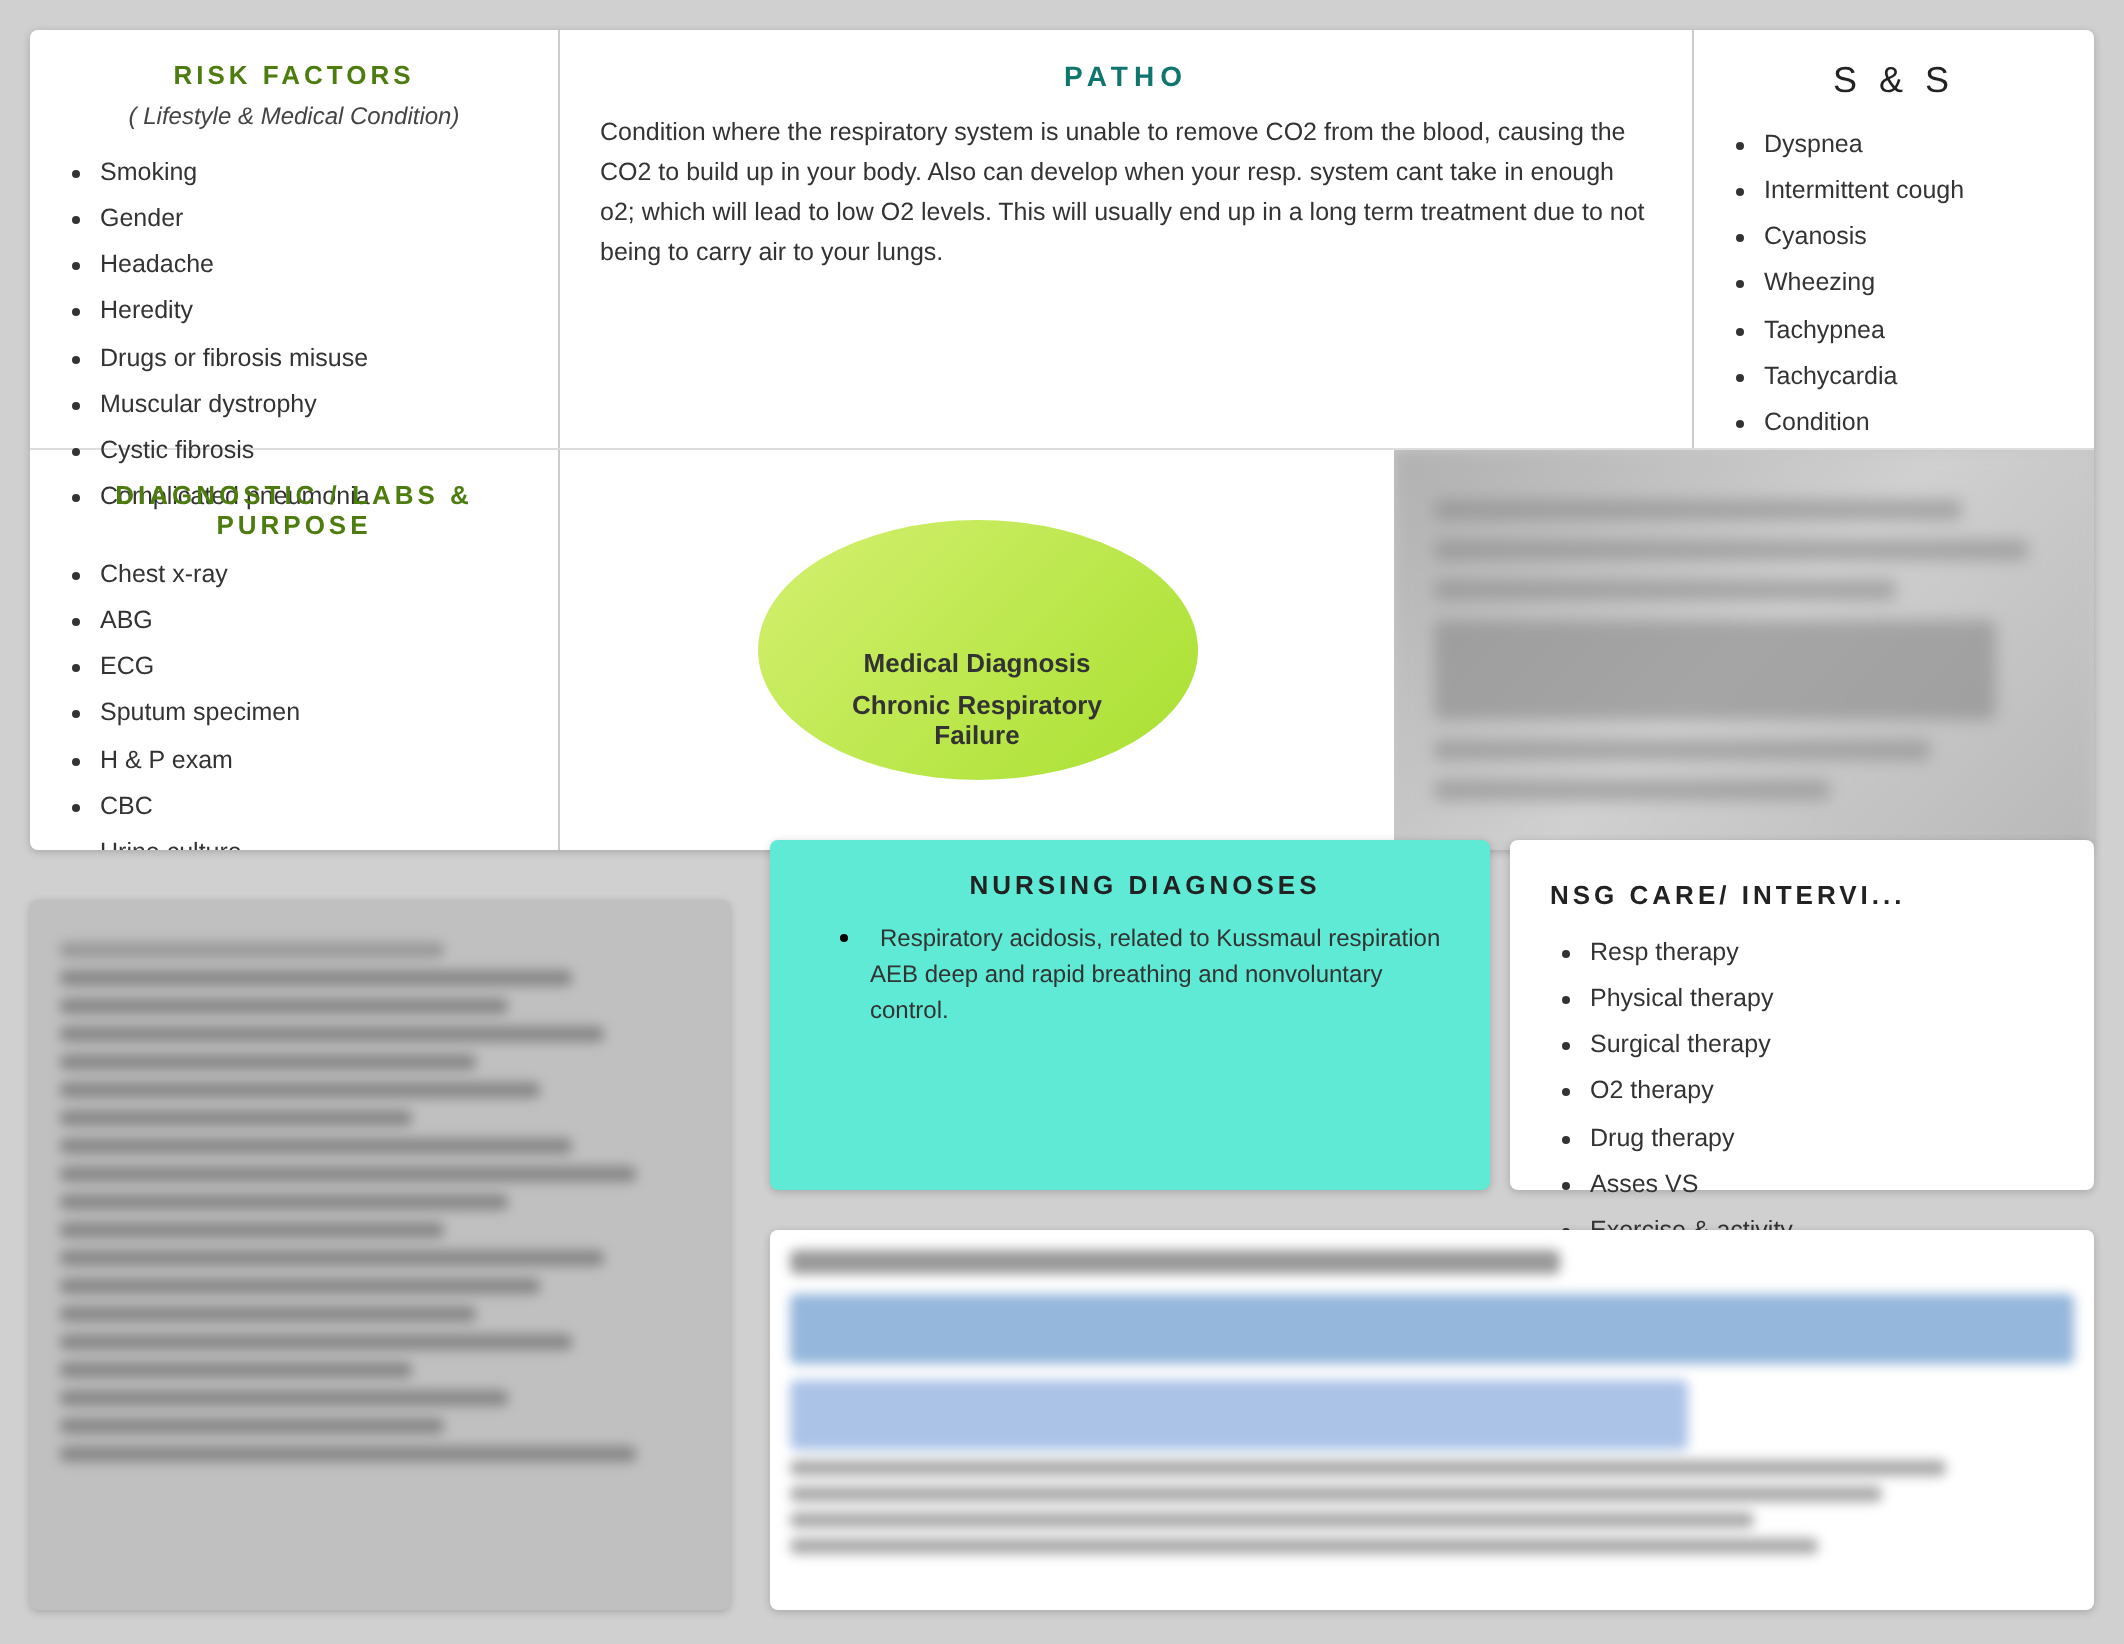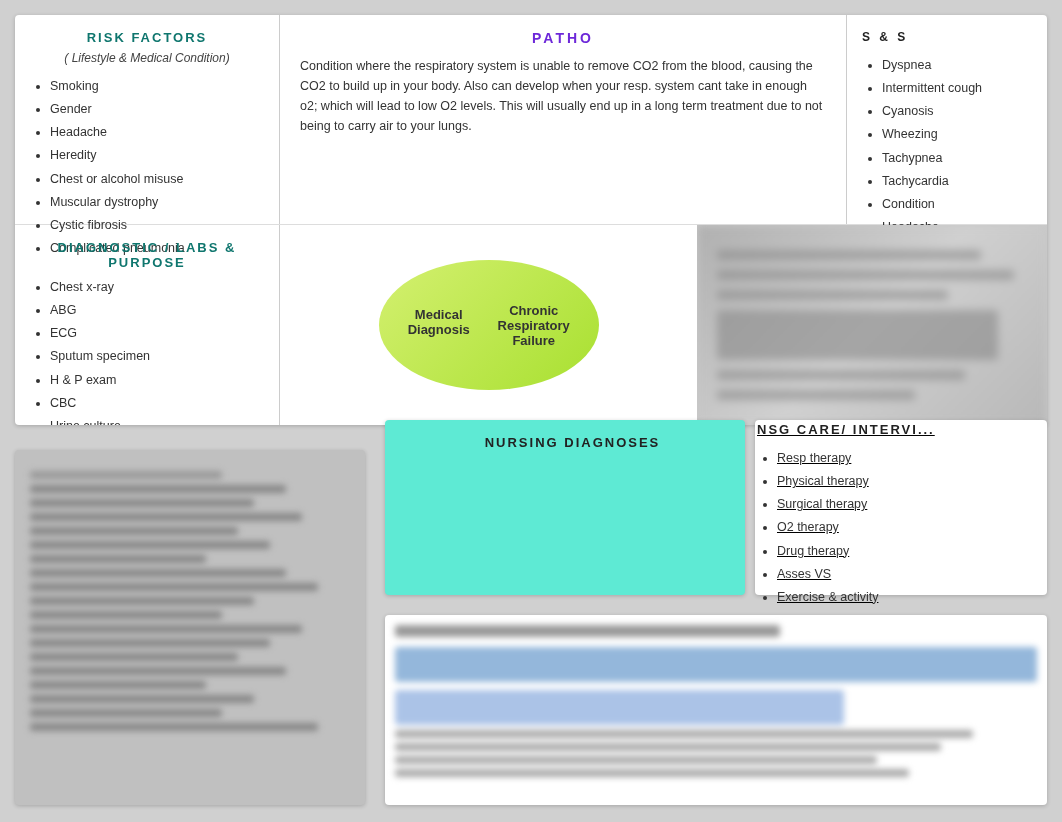--- a/index.html
+++ b/index.html
@@ -33,7 +33,7 @@
       font-weight: bold;
       letter-spacing: 2px;
       text-align: center;
-      color: #0f766e;
+      color: #4d7c0f;
       margin-bottom: 6px;
     }
 

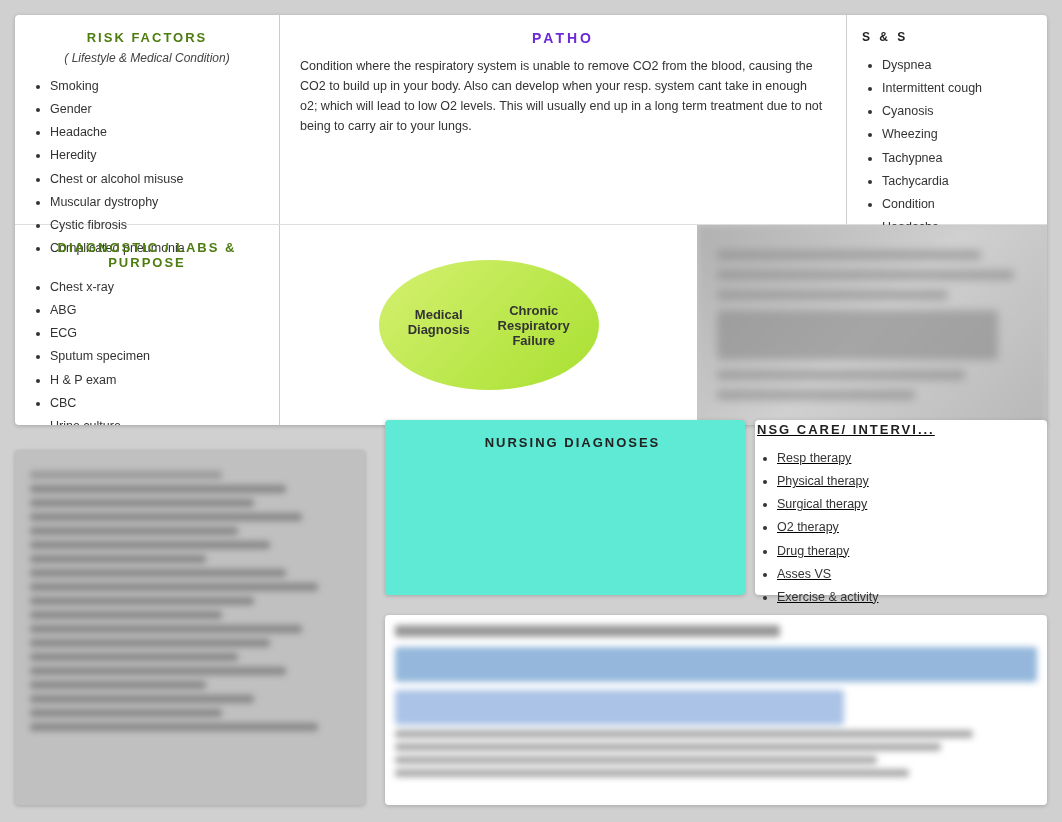--- a/index.html
+++ b/index.html
@@ -66,7 +66,7 @@
       letter-spacing: 3px;
       text-align: center;
       margin-bottom: 10px;
-      color: #6d28d9;
+      color: #0f766e;
     }
 
     .patho-text {

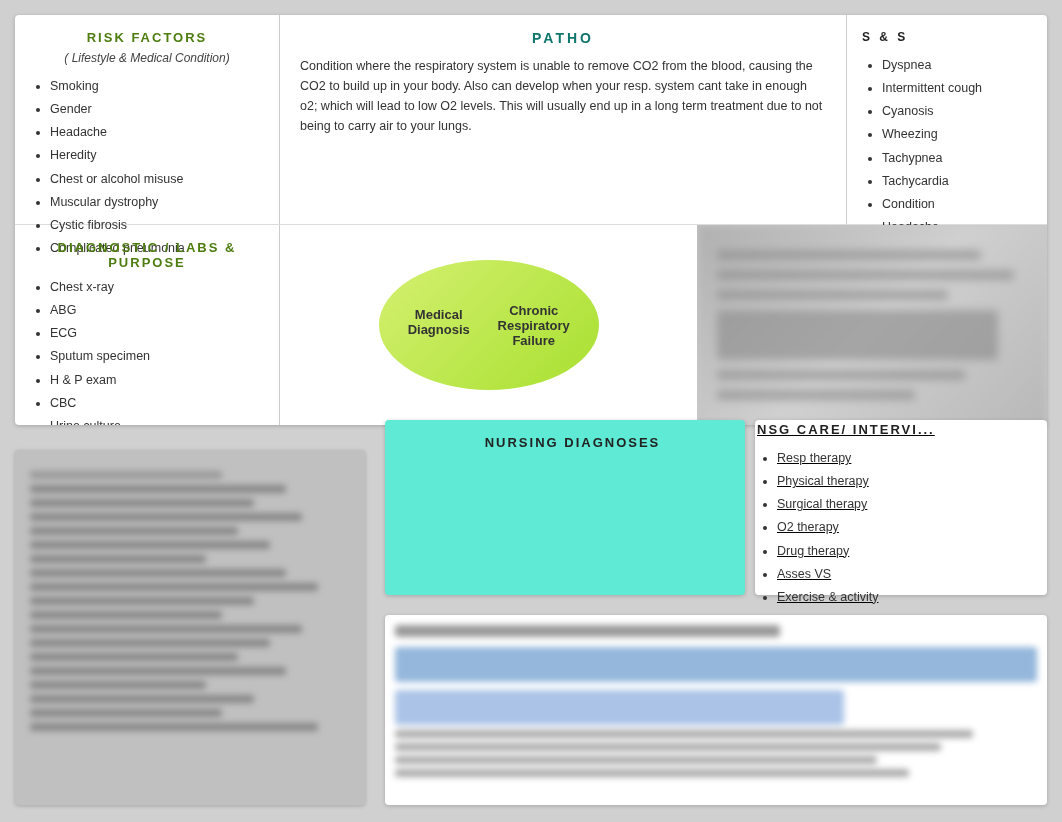--- a/index.html
+++ b/index.html
@@ -83,9 +83,10 @@
     }
 
     .ss-title {
-      font-size: 12px;
-      font-weight: bold;
+      font-size: 18px;
+      font-weight: normal;
       letter-spacing: 3px;
+      text-align: center;
       margin-bottom: 10px;
       color: #222;
     }

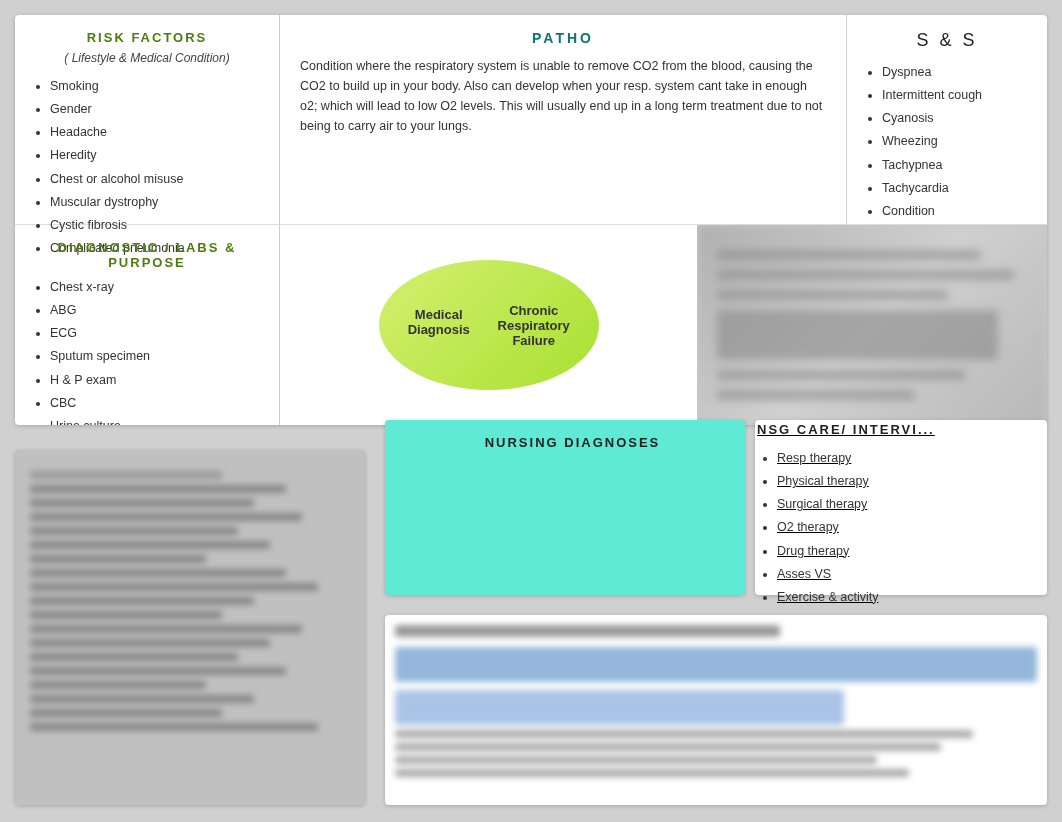--- a/index.html
+++ b/index.html
@@ -335,7 +335,7 @@
           <li><span>Gender</span></li>
           <li><span>Headache</span></li>
           <li><span>Heredity</span></li>
-          <li><span>Chest or alcohol misuse</span></li>
+          <li><span>Drugs or fibrosis misuse</span></li>
           <li><span>Muscular dystrophy</span></li>
           <li><span>Cystic fibrosis</span></li>
           <li><span>Complicated pneumonia</span></li>

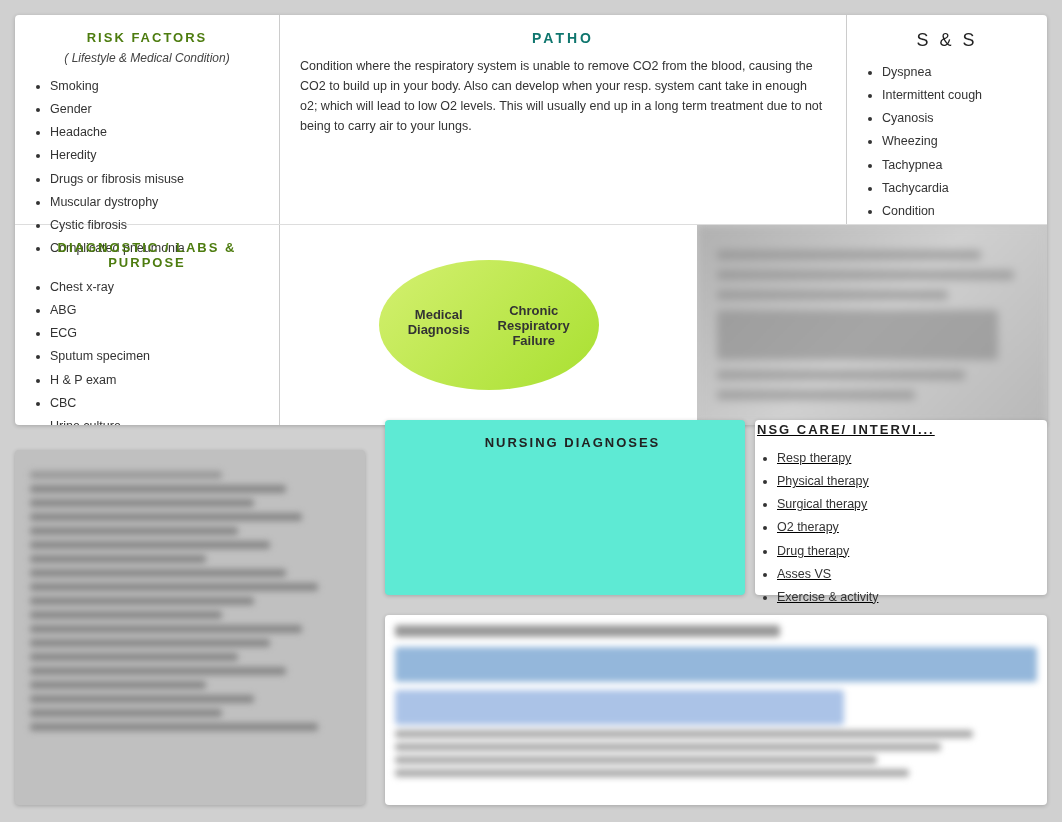--- a/index.html
+++ b/index.html
@@ -138,7 +138,7 @@
       background: linear-gradient(135deg, #d4f070, #a8e030);
       border-radius: 50%;
       display: flex;
-      flex-direction: row;
+      flex-direction: column;
       align-items: center;
       justify-content: flex-end;
       text-align: center;

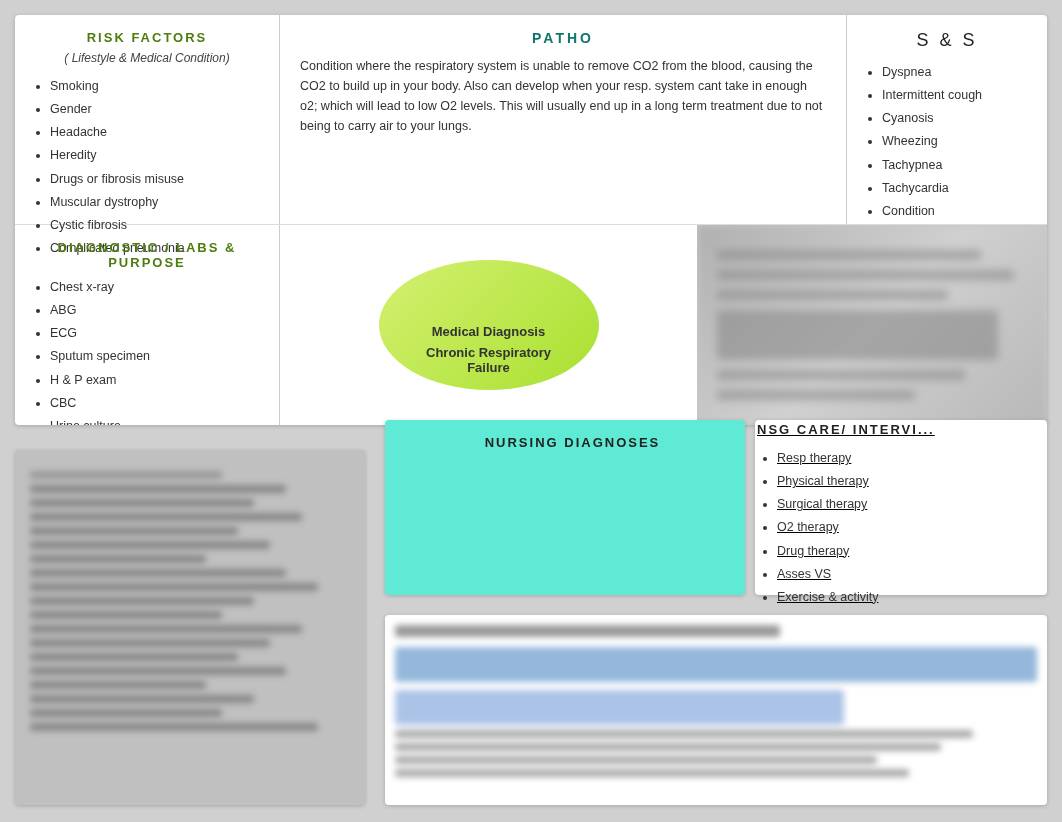--- a/index.html
+++ b/index.html
@@ -255,8 +255,7 @@
       background: white;
       border-radius: 4px;
       box-shadow: 0 1px 4px rgba(0,0,0,0.2);
-      padding: 2px;
-      text-decoration: underline;
+      padding: 20px;
     }
 
     .nsg-care-title {

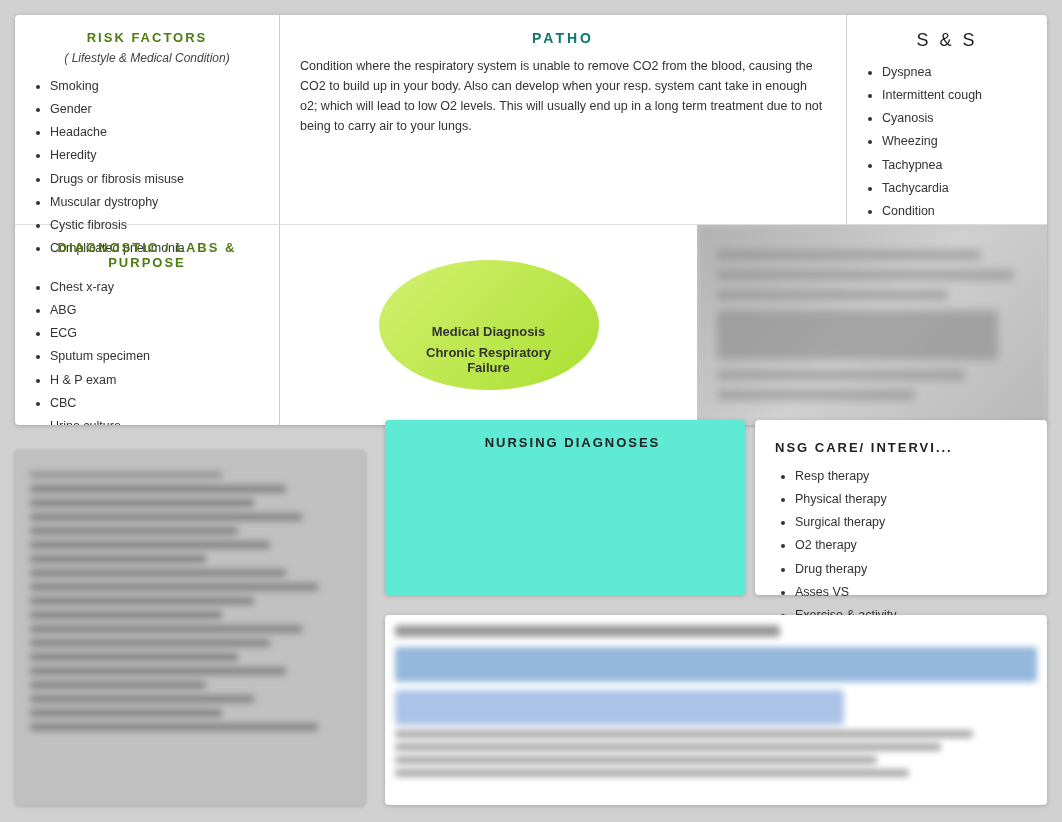--- a/index.html
+++ b/index.html
@@ -430,6 +430,11 @@
 
   <div class="nursing-card">
     <div class="nursing-title">NURSING DIAGNOSES</div>
+    <ul style="list-style:disc; padding-left:20px;">
+      <li>
+        <span class="nursing-item">Respiratory acidosis, related to Kussmaul respiration AEB deep and rapid breathing and nonvoluntary control.</span>
+      </li>
+    </ul>
   </div>
 
   <div class="nsg-care-card">

